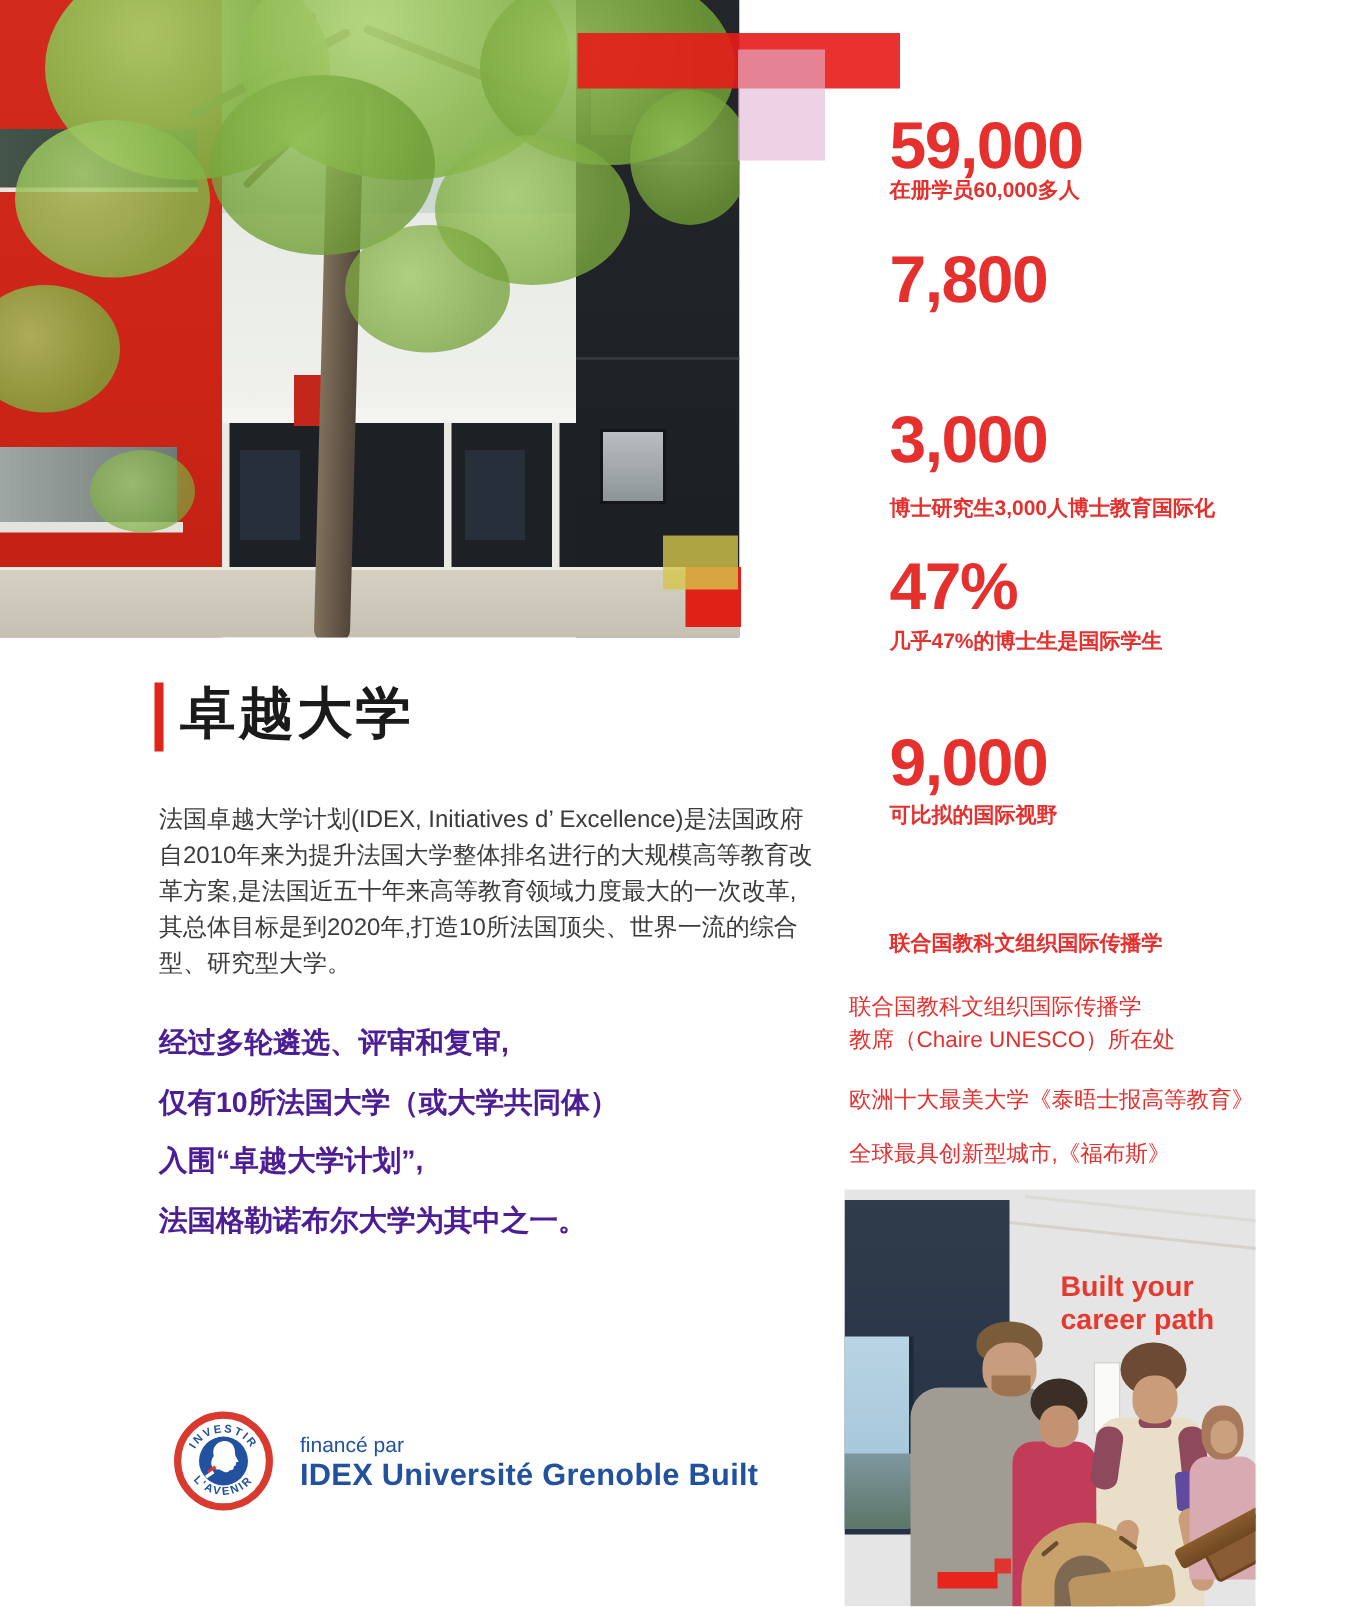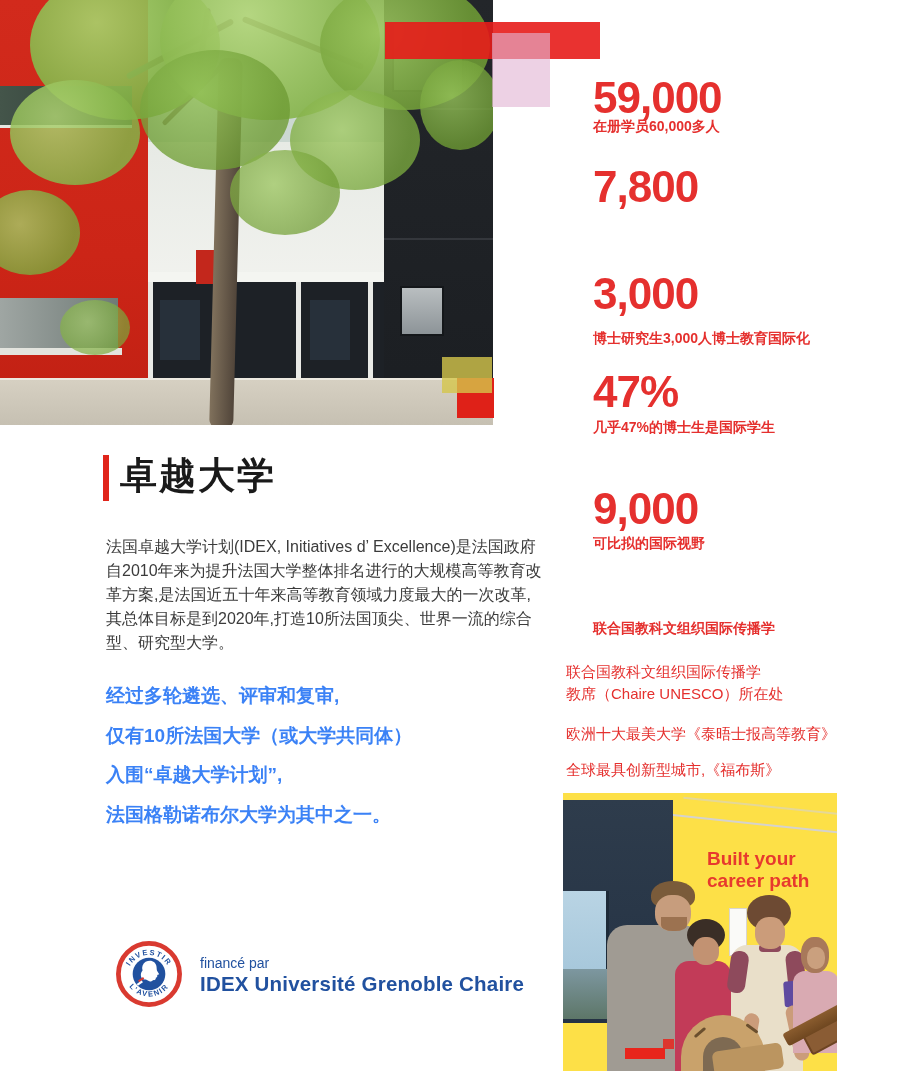--- a/index.html
+++ b/index.html
@@ -47,7 +47,7 @@
   .title-accent-bar { left:103px; top:455px; width:6px; height:46px; background:#e0251b; }
   .section-title { left:120px; top:451px; font-size:37px; font-weight:bold; color:#1a1a1a; letter-spacing:2px; }
   .intro-paragraph { left:106px; top:535px; width:436px; font-size:16px; line-height:24px; color:#3b3b3b; }
-  .emphasis-block { left:106px; top:676px; width:440px; font-size:19px; font-weight:bold; color:#3b82f6; line-height:39.5px; }
+  .emphasis-block { left:106px; top:676px; width:440px; font-size:19px; font-weight:bold; color:#4c1d95; line-height:39.5px; }
 
   
   .funding-logo { left:115px; top:940px; width:420px; height:70px; }

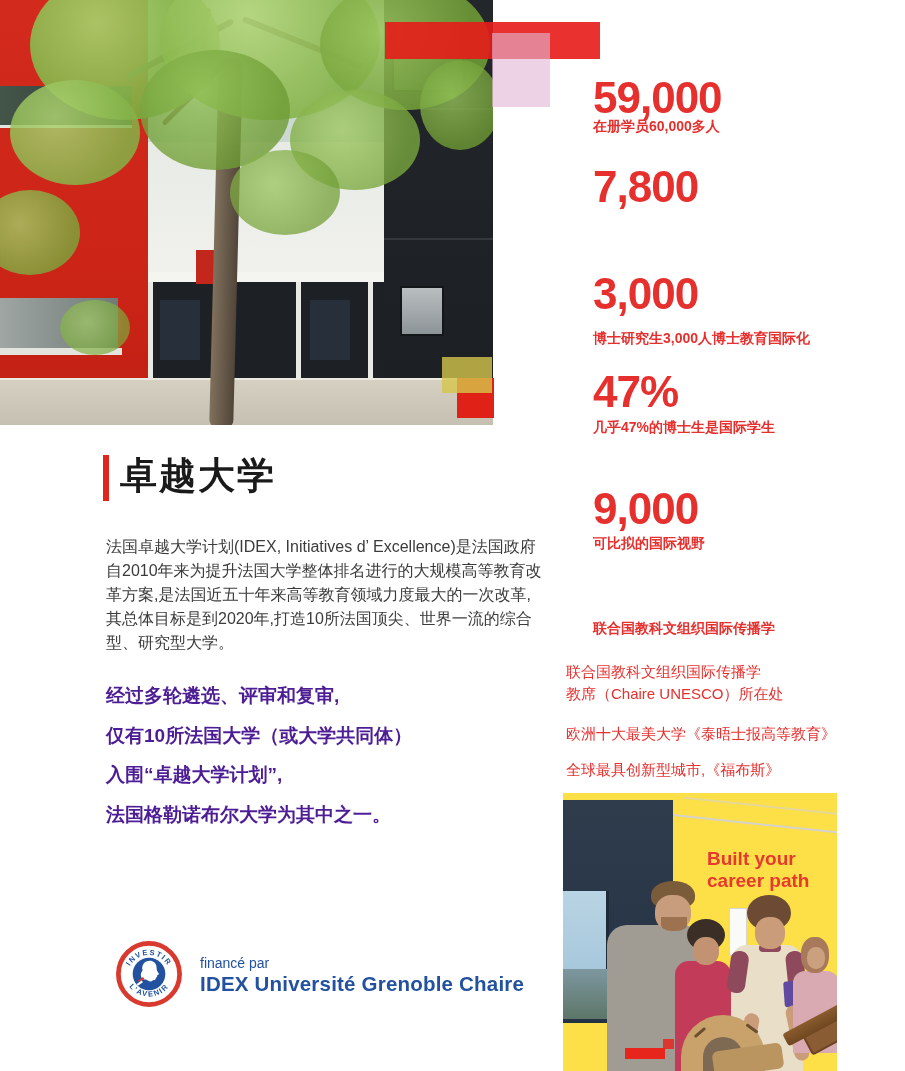--- a/index.html
+++ b/index.html
@@ -56,7 +56,7 @@
   .funding-name { position:absolute; left:85px; top:32px; font-size:20.5px; font-weight:bold; color:#21519f; letter-spacing:.2px; }
 
   
-  .career-photo { left:563px; top:793px; width:274px; height:278px; overflow:hidden; background:#fde047; }
+  .career-photo { left:563px; top:793px; width:274px; height:278px; overflow:hidden; background:#e5e5e5; }
   .ceiling-line { background:#d5d2cd; height:2px; }
   .navy-panel { left:0; top:7px; width:110px; height:223px; background:linear-gradient(180deg,#2e3c4c,#243244); }
   .panel-window { left:0; top:98px; width:46px; height:128px; background:linear-gradient(180deg,#b9d4e4,#9cc0d6); border-right:3px solid #1d2a38; }

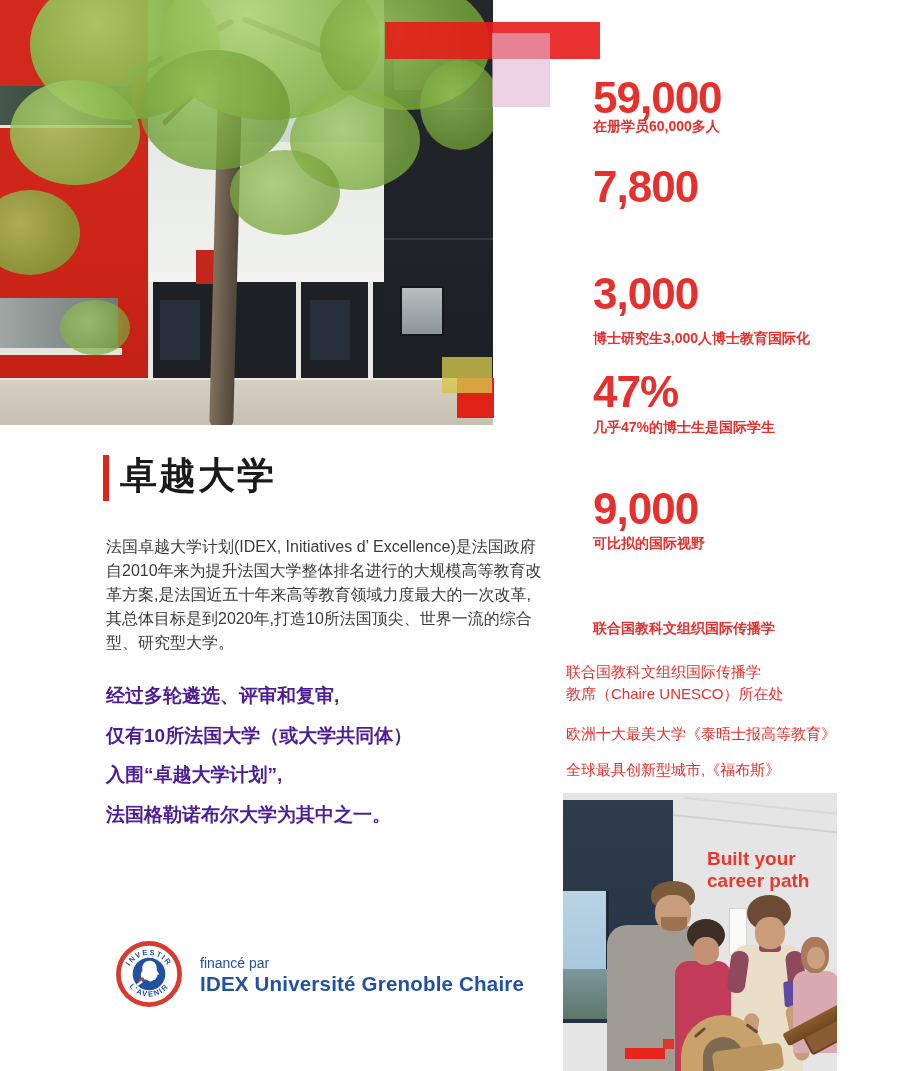--- a/index.html
+++ b/index.html
@@ -191,7 +191,7 @@
       <rect x="32" y="62" width="9" height="3.2" fill="#ffffff" transform="rotate(-35 36 63.5)"></rect>
     </svg>
     <div class="funding-label">financé par</div>
-    <div class="funding-name">IDEX Université Grenoble Chaire</div>
+    <div class="funding-name">IDEX Université Grenoble Built</div>
   </div>
 
   <div class="abs career-photo">

